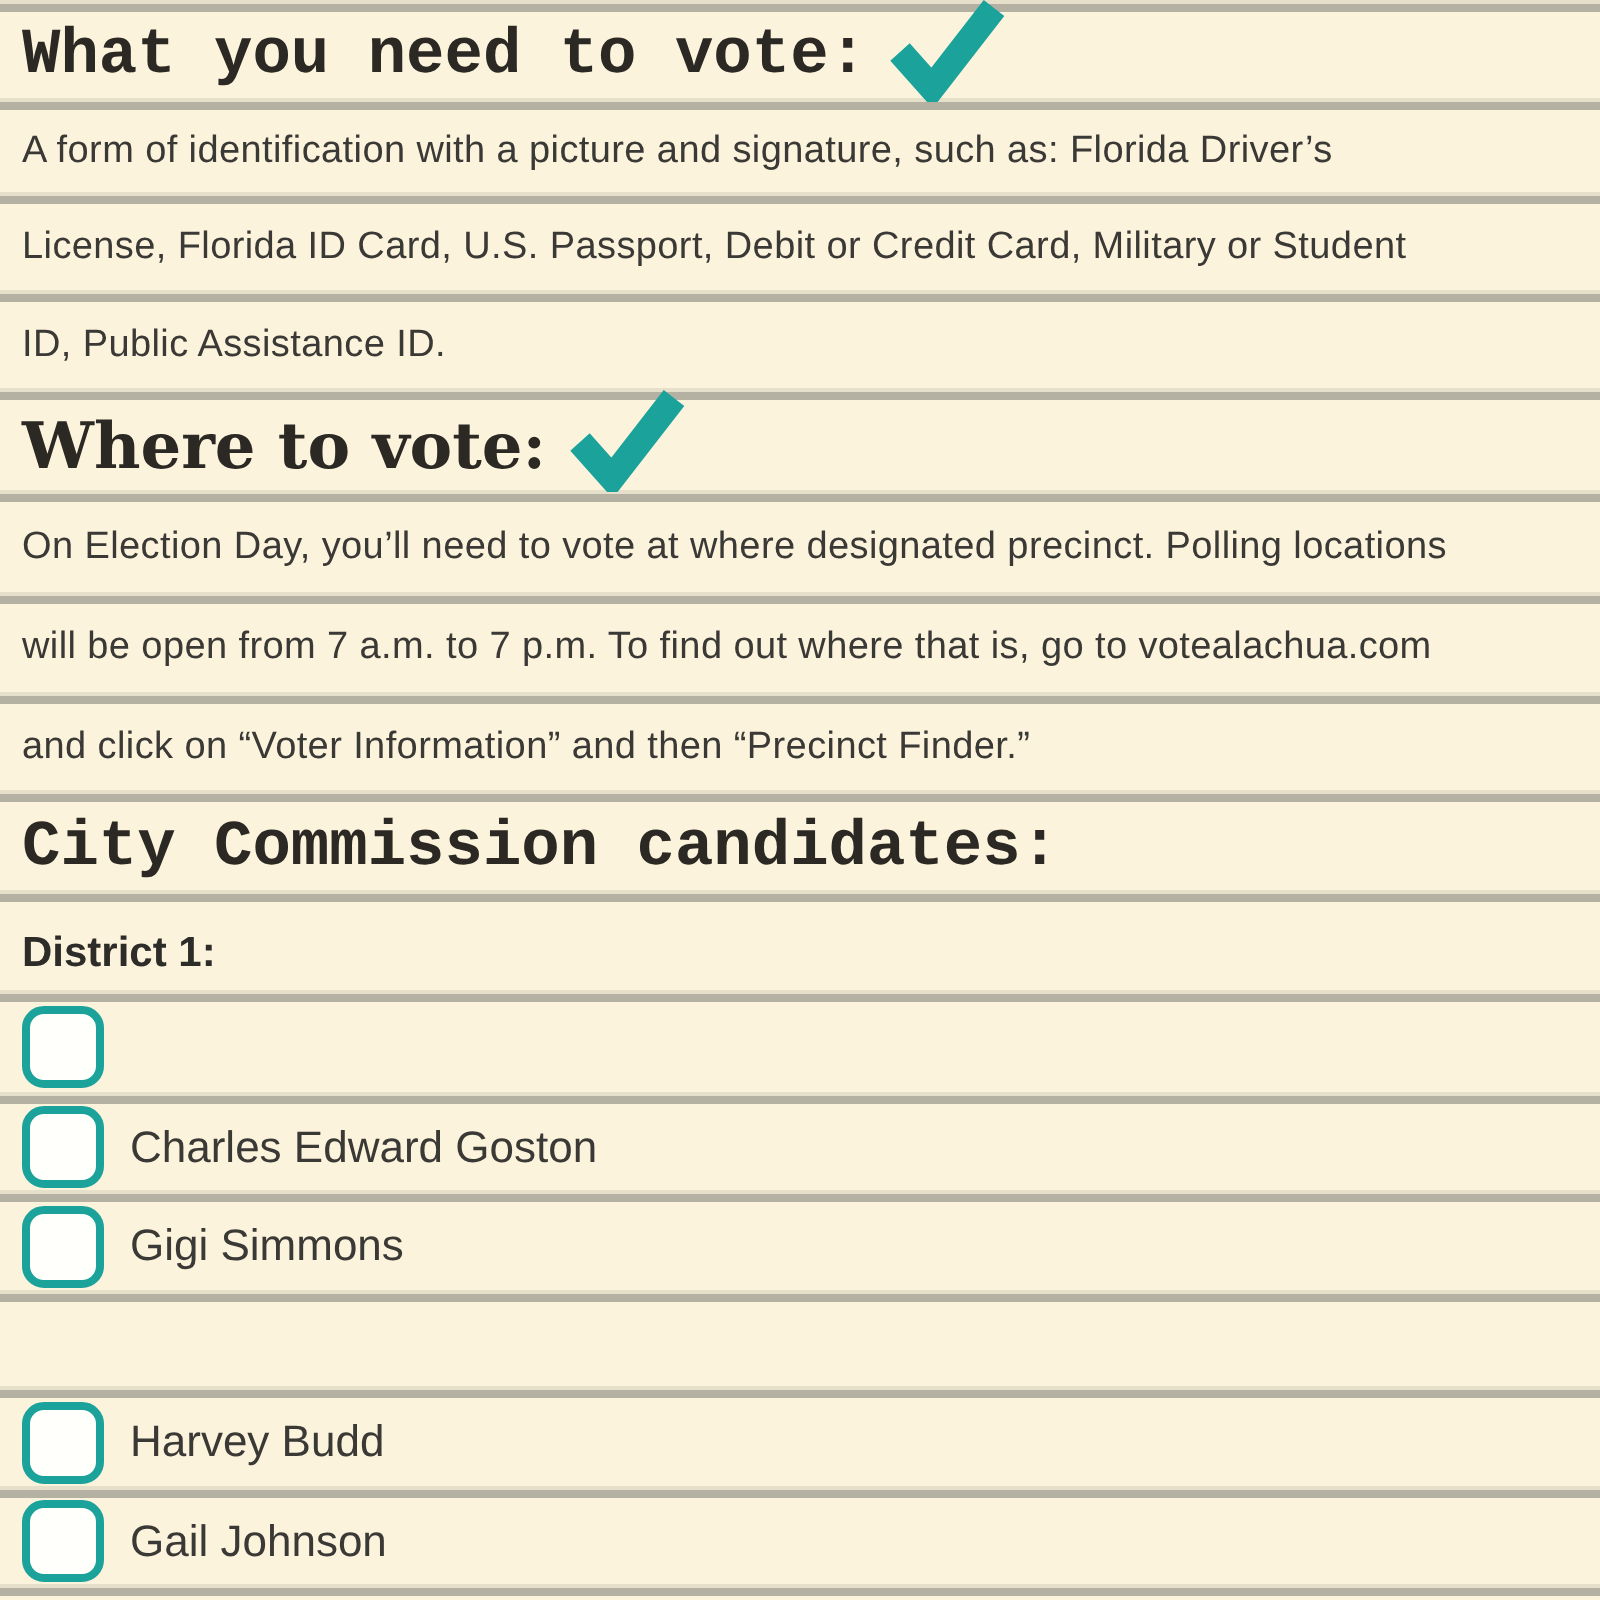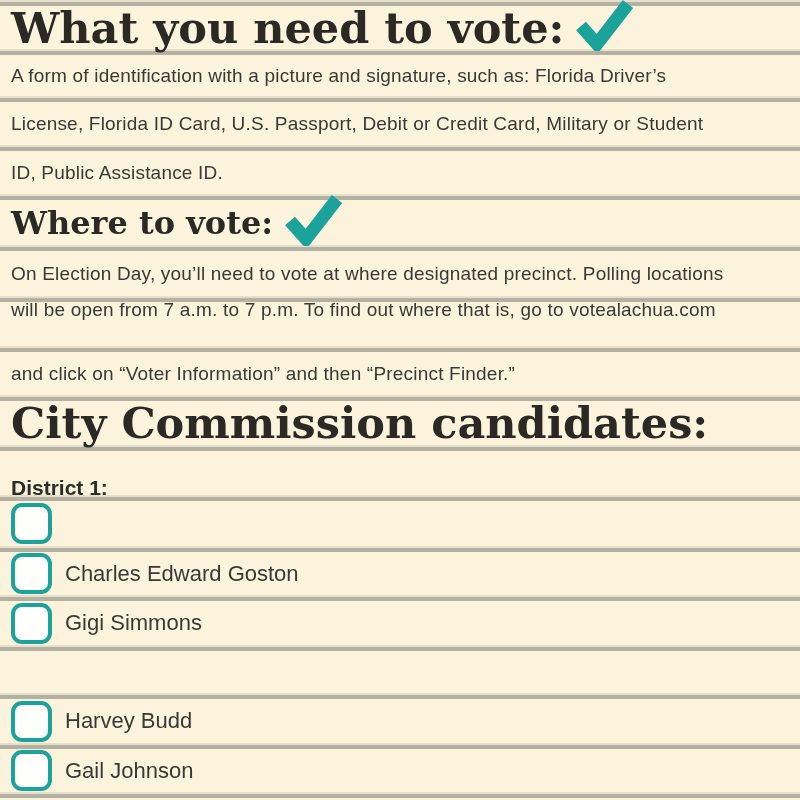--- a/index.html
+++ b/index.html
@@ -35,7 +35,7 @@
     color:var(--heading-color);
     white-space:nowrap;
   }
-  .heading-lg{font-size:43px;}
+  .heading-lg{font-size:32px;font-family:Liberation Mono, monospace;}
   .check-svg{
     flex:0 0 auto;
     margin-left:10px;

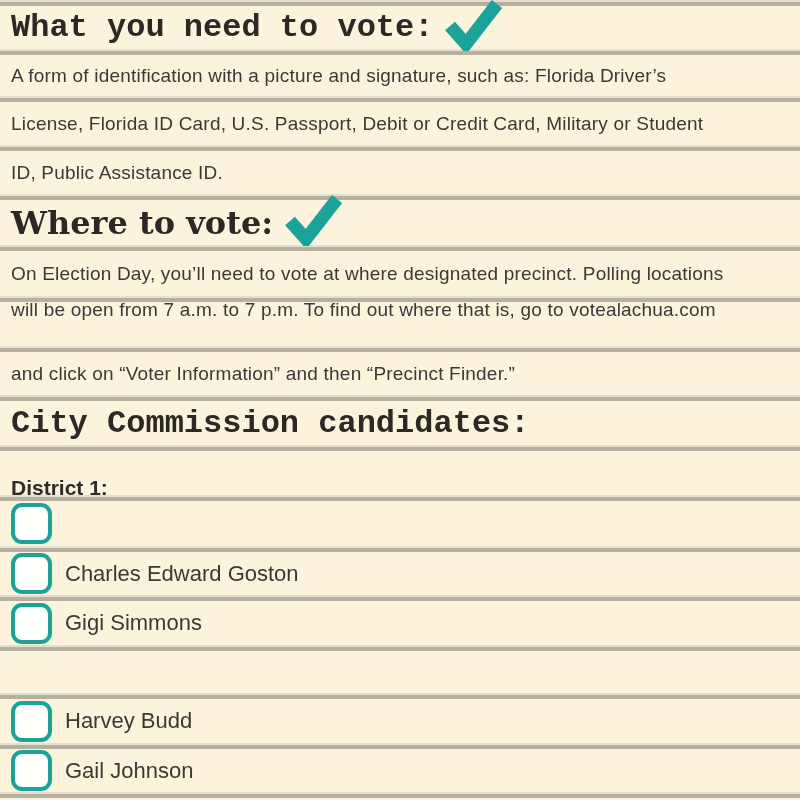--- a/index.html
+++ b/index.html
@@ -118,7 +118,7 @@
   <div class="row" style="top:251px;height:45px">
     <span class="body-text">On Election Day, you’ll need to vote at where designated precinct. Polling locations</span>
   </div>
-  <div class="row" style="top:288px;height:44px">
+  <div class="row" style="top:302px;height:44px">
     <span class="body-text">will be open from 7 a.m. to 7 p.m. To find out where that is, go to votealachua.com</span>
   </div>
   <div class="row" style="top:401px;height:44px">

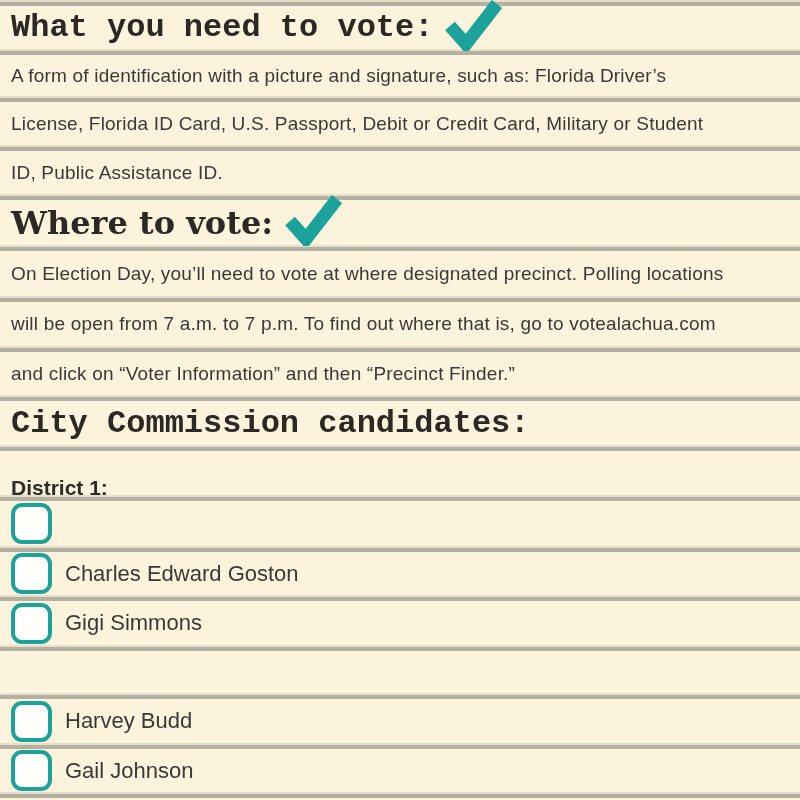--- a/index.html
+++ b/index.html
@@ -129,7 +129,7 @@
     <span class="body-text">and click on “Voter Information” and then “Precinct Finder.”</span>
   </div>
 
-  <div class="row" style="top:462px;height:51px">
+  <div class="row" style="top:451px;height:51px">
     <span class="group-label">District 1:</span>
   </div>
 

